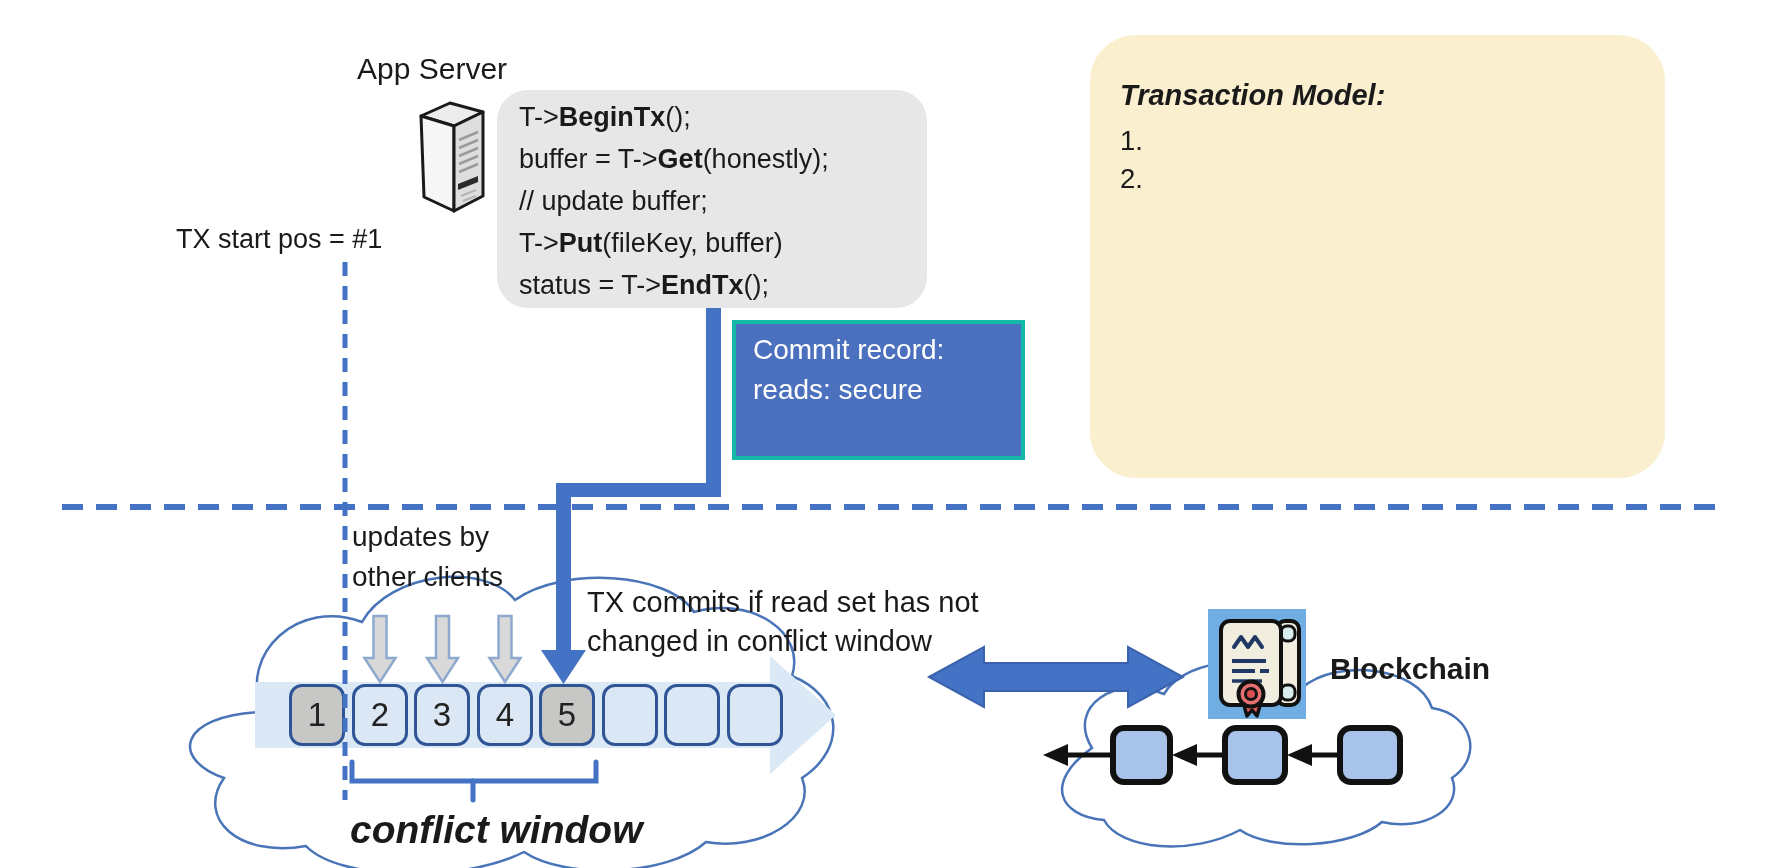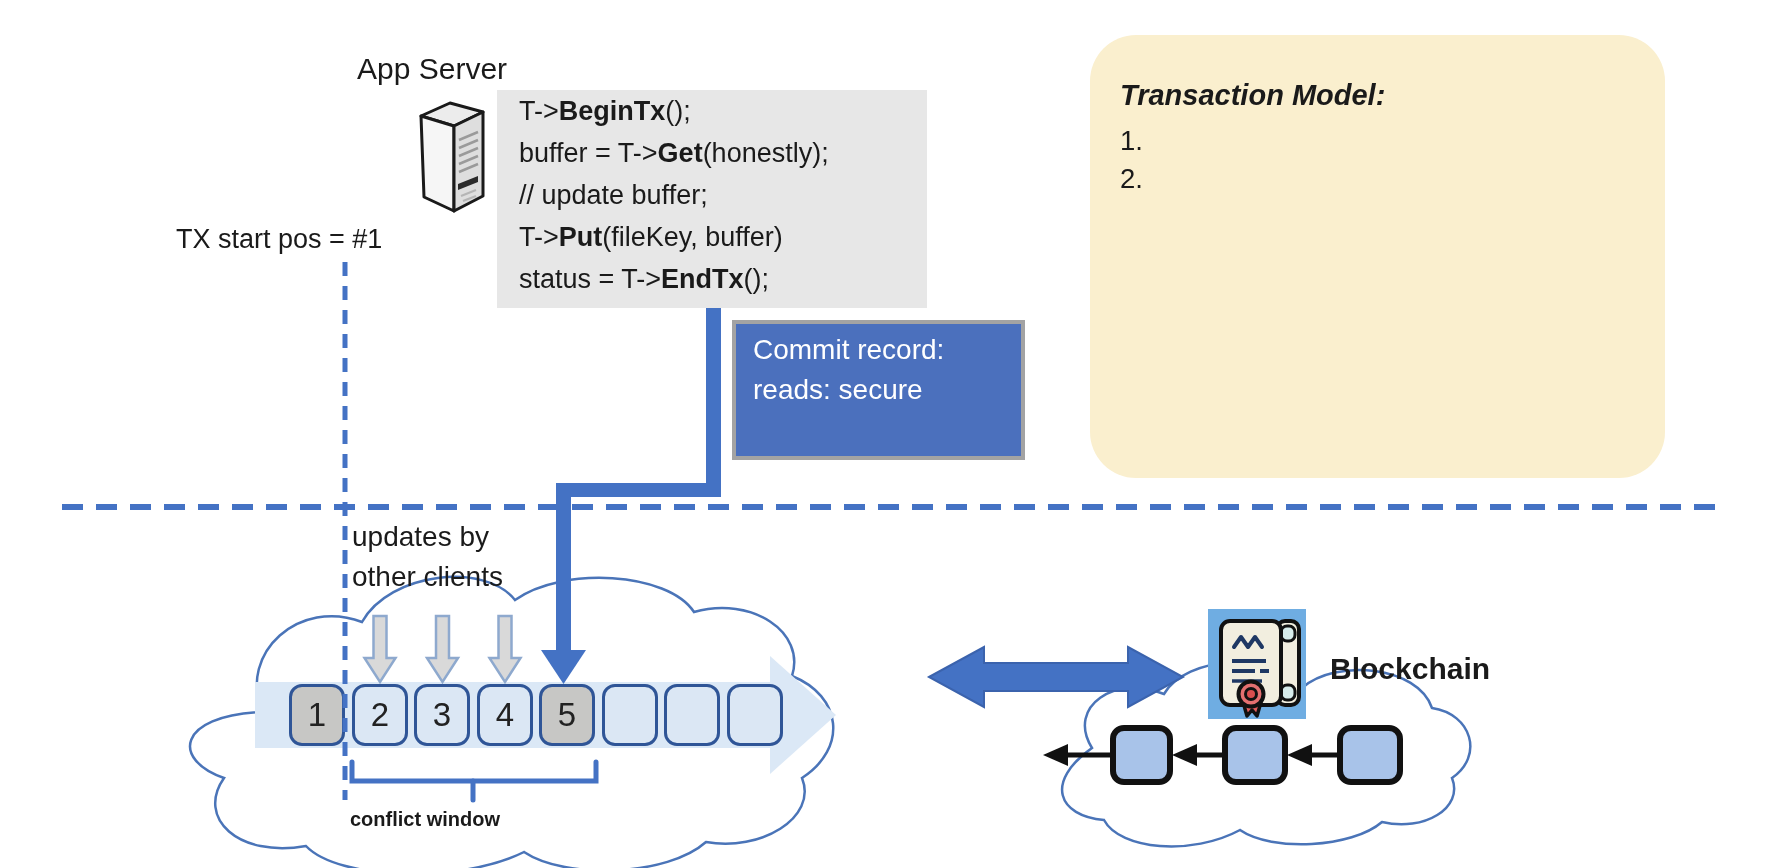--- a/index.html
+++ b/index.html
@@ -12,7 +12,7 @@
   
   #code-block{position:absolute;left:497px;top:90px;width:430px;height:218px;background:#E7E7E7;}
   #code-block .code-line{font-size:27px;line-height:42px;padding-left:22px;white-space:nowrap;}
-  #code-block{box-sizing:border-box;}
+  #code-block{padding-top:6px;box-sizing:border-box;border-radius:31px;}
   
   #commit-box{position:absolute;left:732px;top:320px;width:293px;height:140px;box-sizing:border-box;
               background:#4B70BD;border:4px solid #a3a3a3;color:#fff;padding:6px 0 0 17px;}

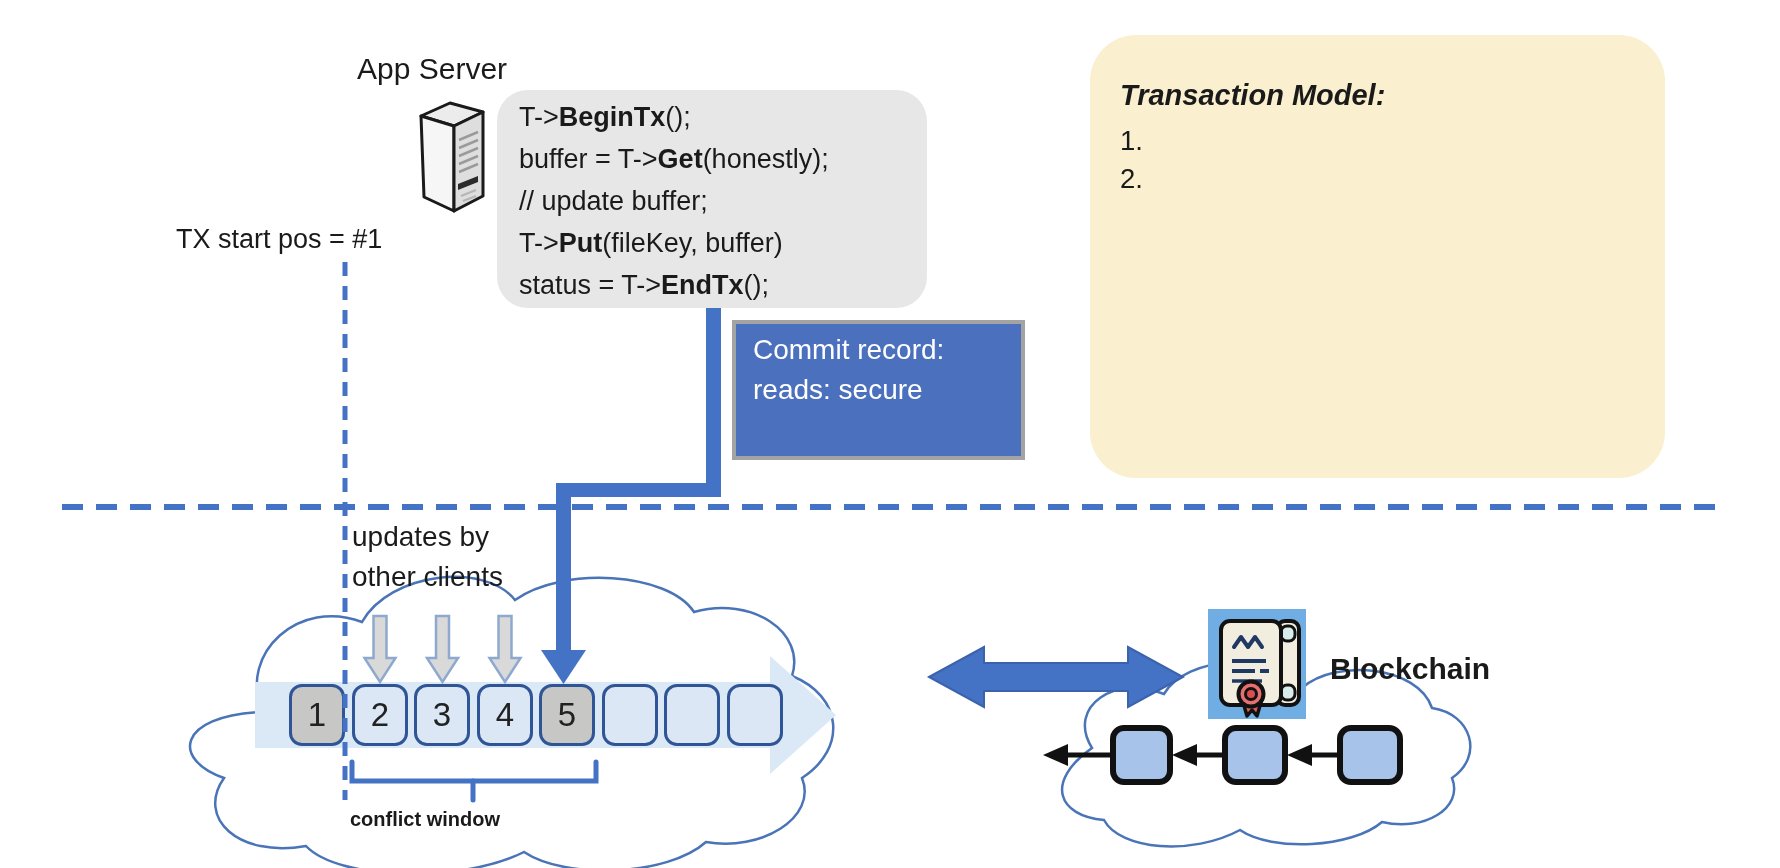--- a/index.html
+++ b/index.html
@@ -15,7 +15,7 @@
   #code-block{padding-top:6px;box-sizing:border-box;border-radius:31px;}
   
   #commit-box{position:absolute;left:732px;top:320px;width:293px;height:140px;box-sizing:border-box;
-              background:#4B70BD;border:4px solid #a3a3a3;color:#fff;padding:6px 0 0 17px;}
+              background:#4B70BD;border:4px solid #14b8a6;color:#fff;padding:6px 0 0 17px;}
   #commit-box div{font-size:28px;line-height:40px;white-space:nowrap;}
   
   #model-panel{position:absolute;left:1090px;top:35px;width:575px;height:443px;box-sizing:border-box;

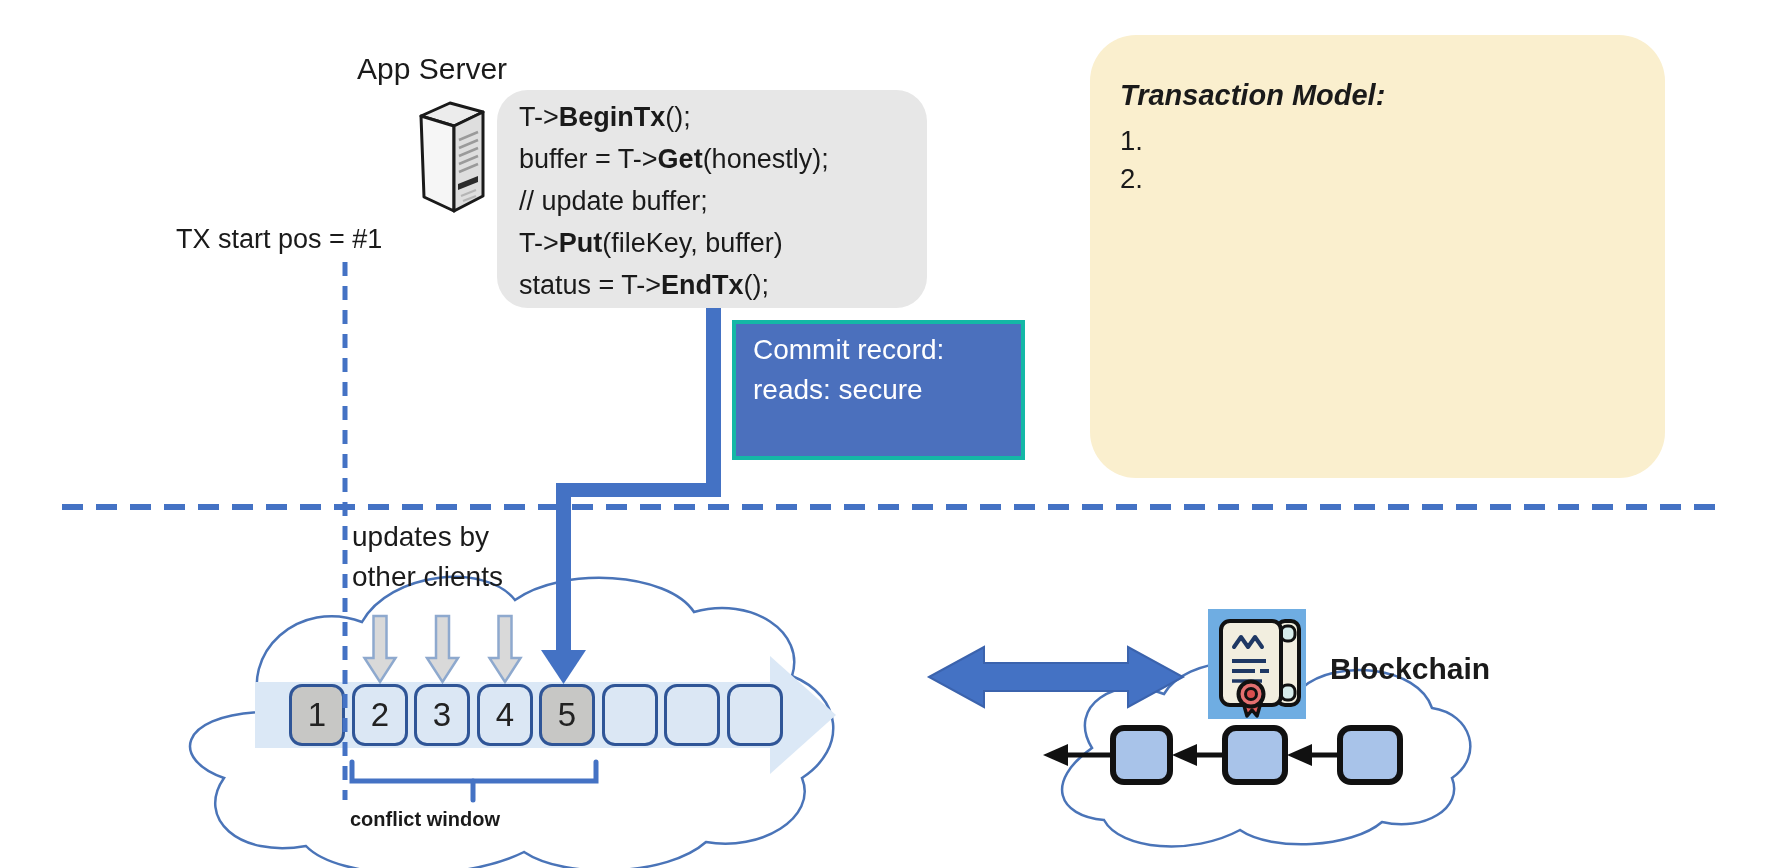--- a/index.html
+++ b/index.html
@@ -189,6 +189,8 @@
 
   <div class="txt preline" id="updates-label">updates by
 other clients</div>
+  <div class="txt preline" id="commit-note">TX commits if read set has not
+changed in conflict window</div>
   <div class="txt" id="conflict-label">conflict window</div>
   <div class="txt" id="blockchain-label">Blockchain</div>
 

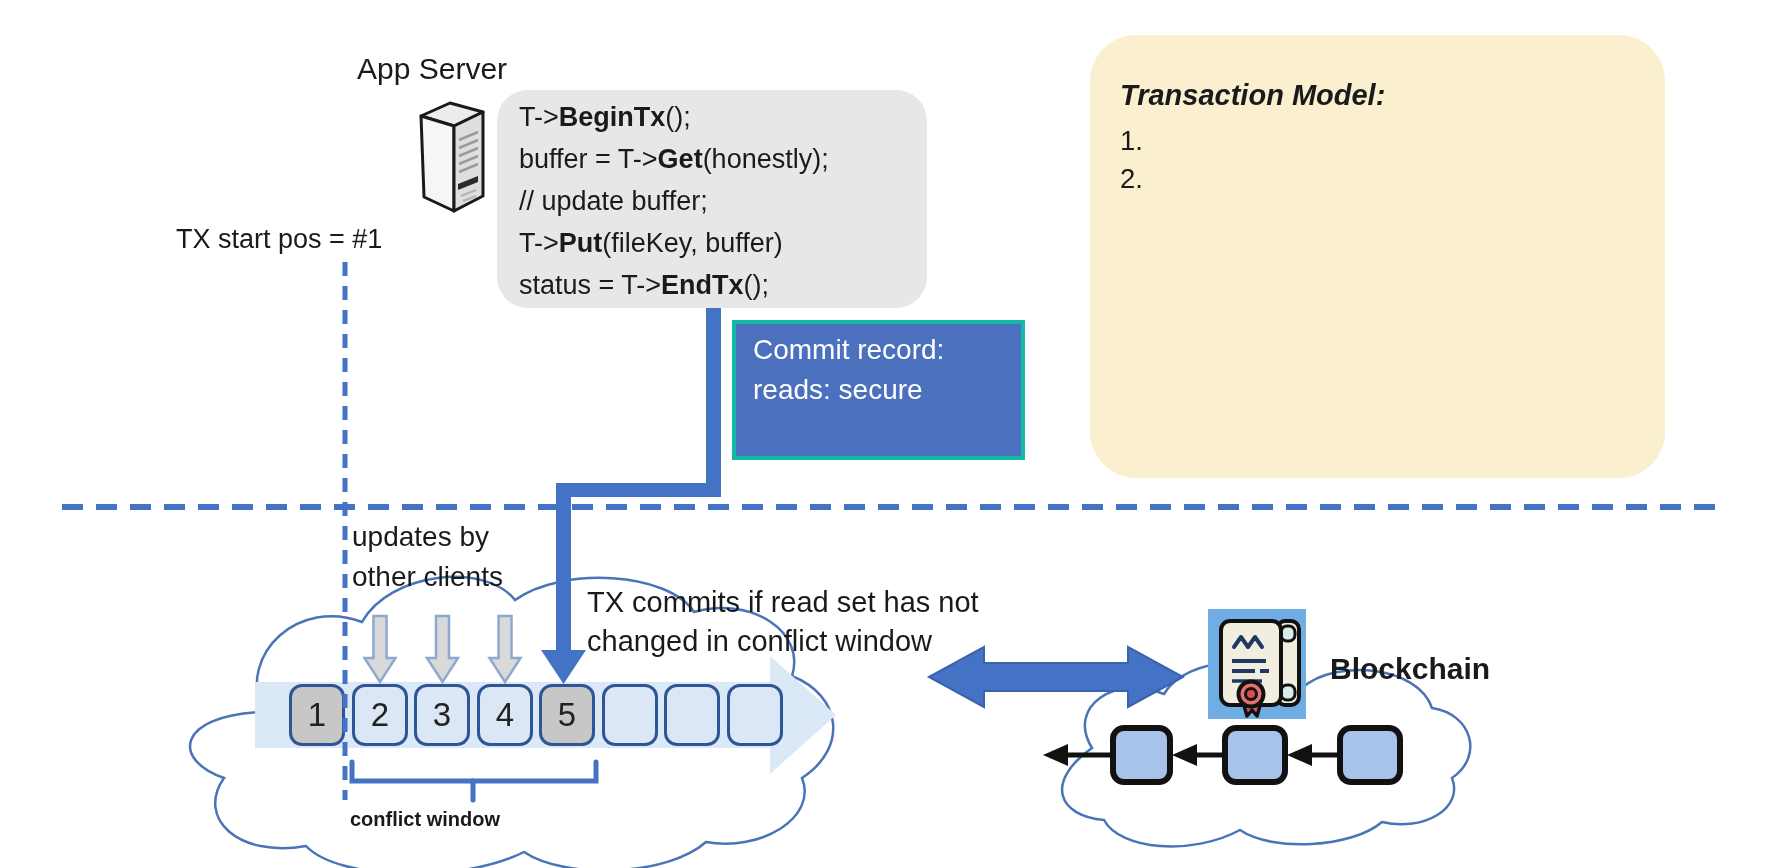--- a/index.html
+++ b/index.html
@@ -31,7 +31,7 @@
   .slot--gray{background:#C7C7C5;}
   #updates-label{left:352px;top:517px;font-size:28px;line-height:40px;}
   #commit-note{left:587px;top:583px;font-size:29px;line-height:39px;}
-  #conflict-label{left:350px;top:808px;font-size:20px;font-weight:bold;}
+  #conflict-label{left:350px;top:808px;font-size:39px;font-weight:bold;font-style:italic;}
   #blockchain-label{left:1330px;top:652px;font-size:30px;font-weight:bold;}
   #tx-start-label{left:158px;top:224px;font-size:27px;margin-left:18px;}
   #app-server-title{left:357px;top:52px;}

